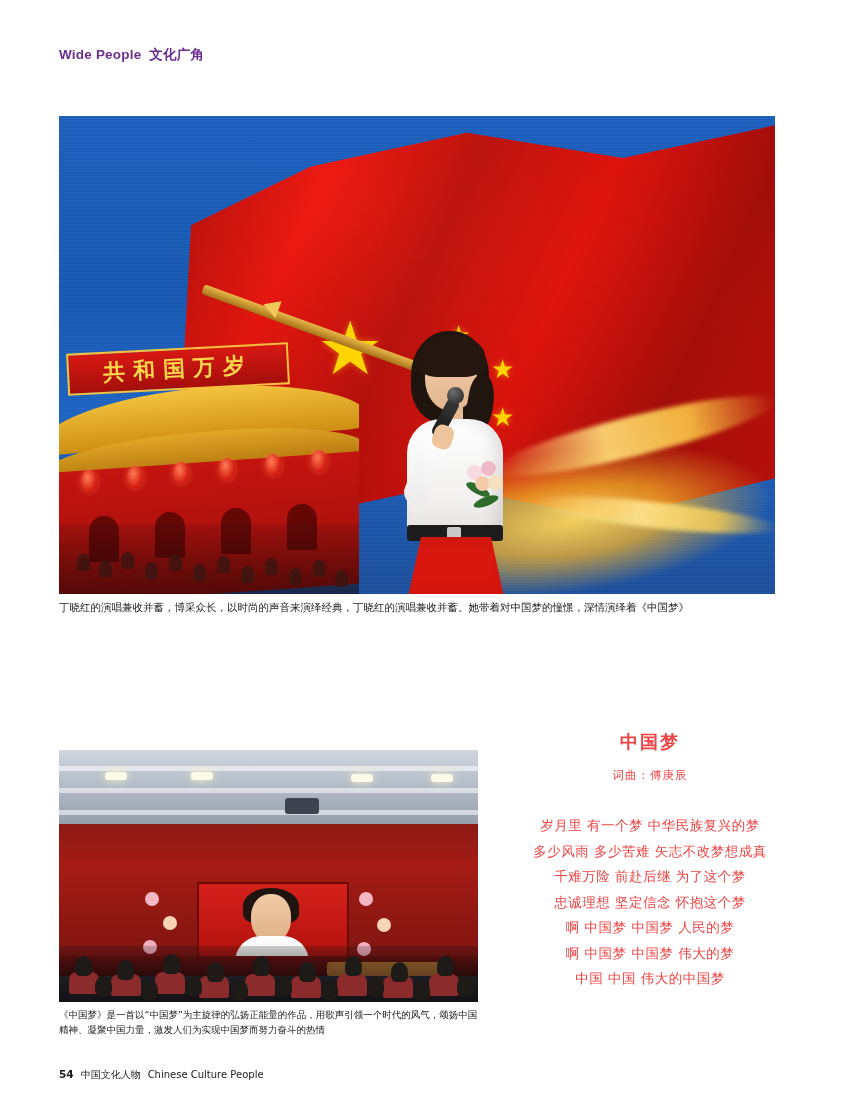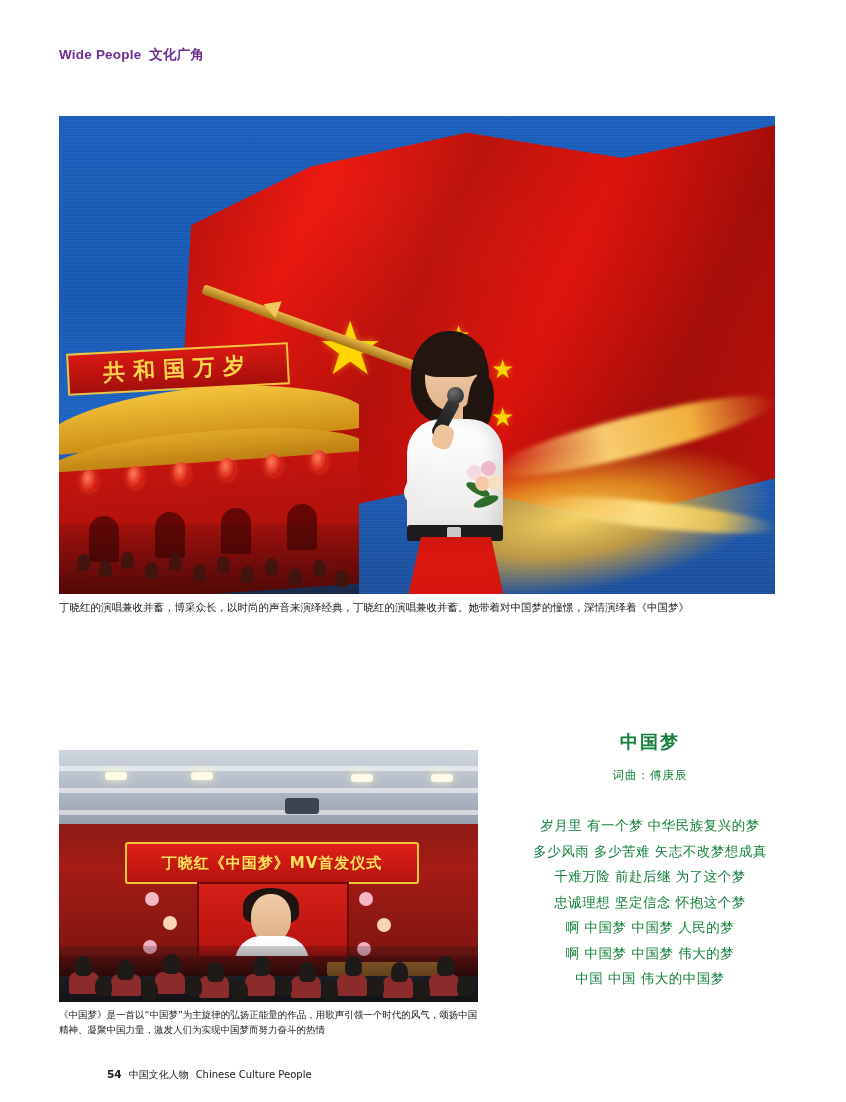--- a/index.html
+++ b/index.html
@@ -448,7 +448,7 @@
     width: 300px;
     text-align: center;
     font-family: "DejaVu Sans", sans-serif;
-    color: #15803d;
+    color: #ef4444;
   }
   .lyrics-title {
     font-size: 18px;

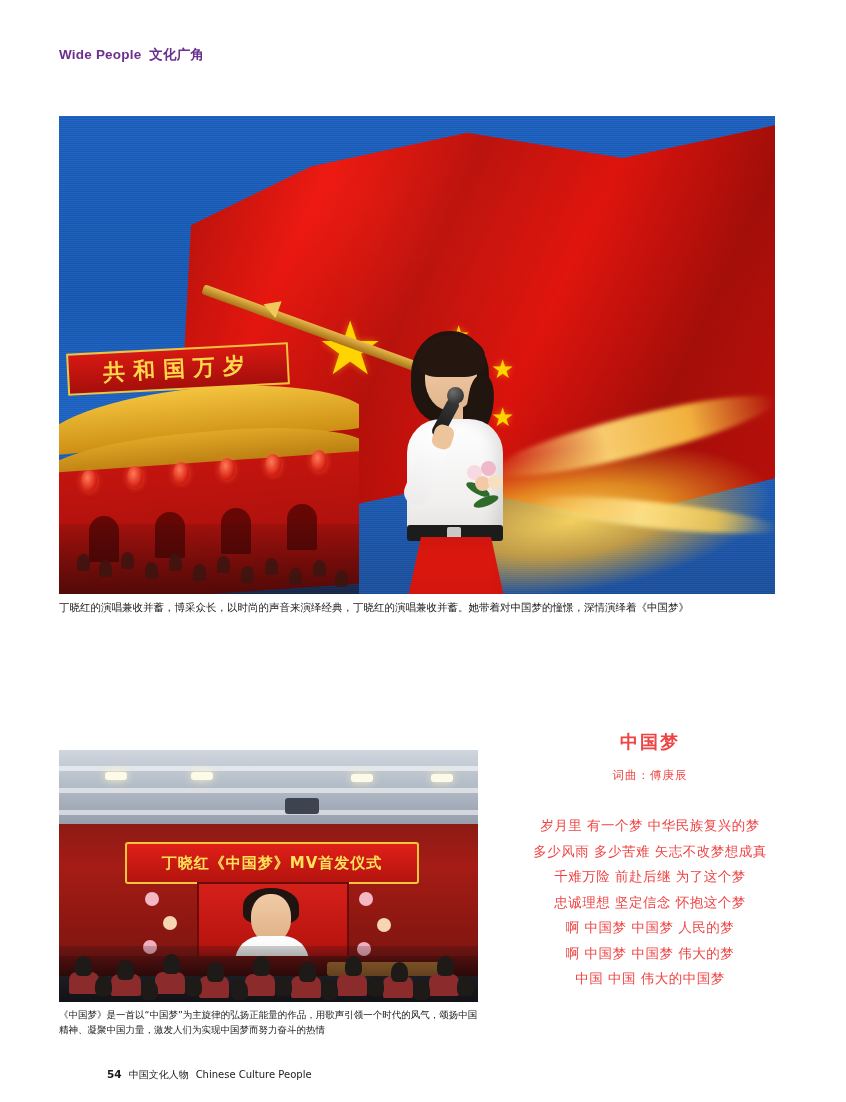--- a/index.html
+++ b/index.html
@@ -591,7 +591,6 @@
     <div class="projector"></div>
 
     <div class="stage-wall"></div>
-    <div class="stage-banner">丁晓红《中国梦》MV首发仪式</div>
 
     <div class="deco-flower" style="left:86px;  top:142px; background:#f4b8c4;"></div>
     <div class="deco-flower" style="left:104px; top:166px; background:#f7d4b2;"></div>

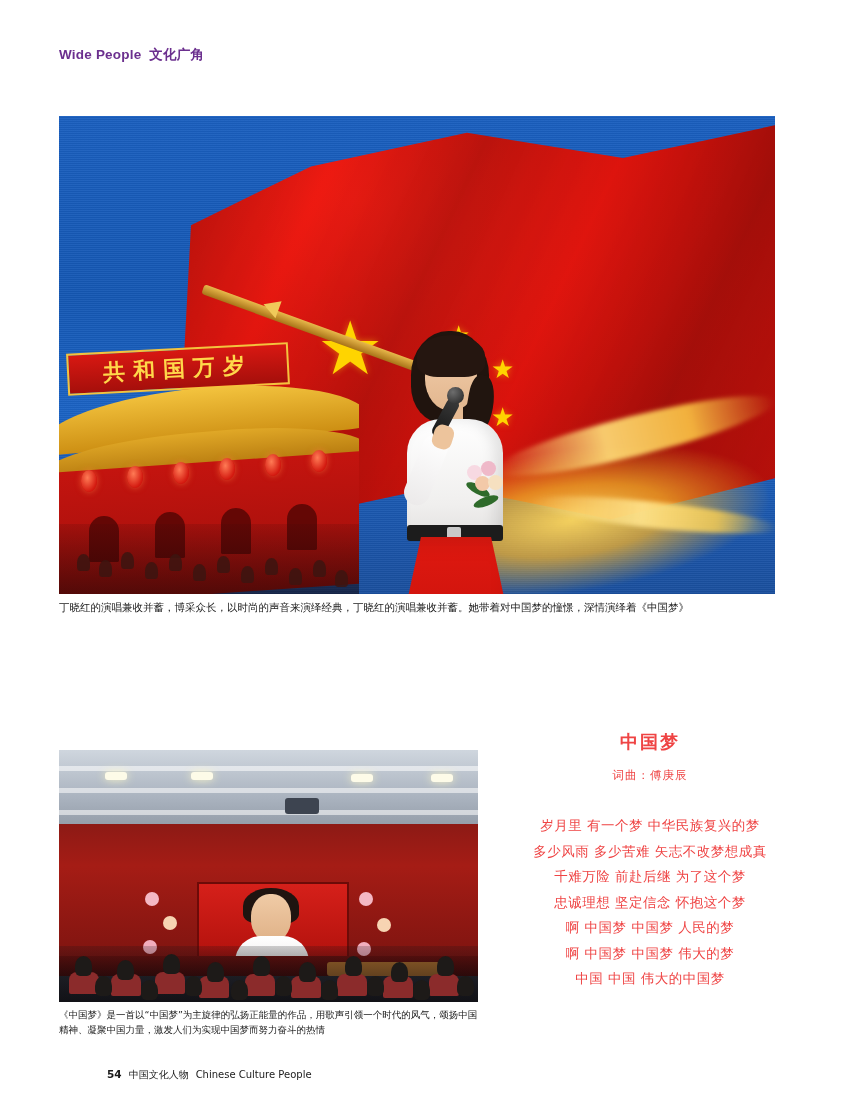--- a/index.html
+++ b/index.html
@@ -480,7 +480,6 @@
     align-items: baseline;
     gap: 7px;
     white-space: nowrap;
-    margin-left: 48px;
   }
   .footer-page {
     font-weight: 700;

